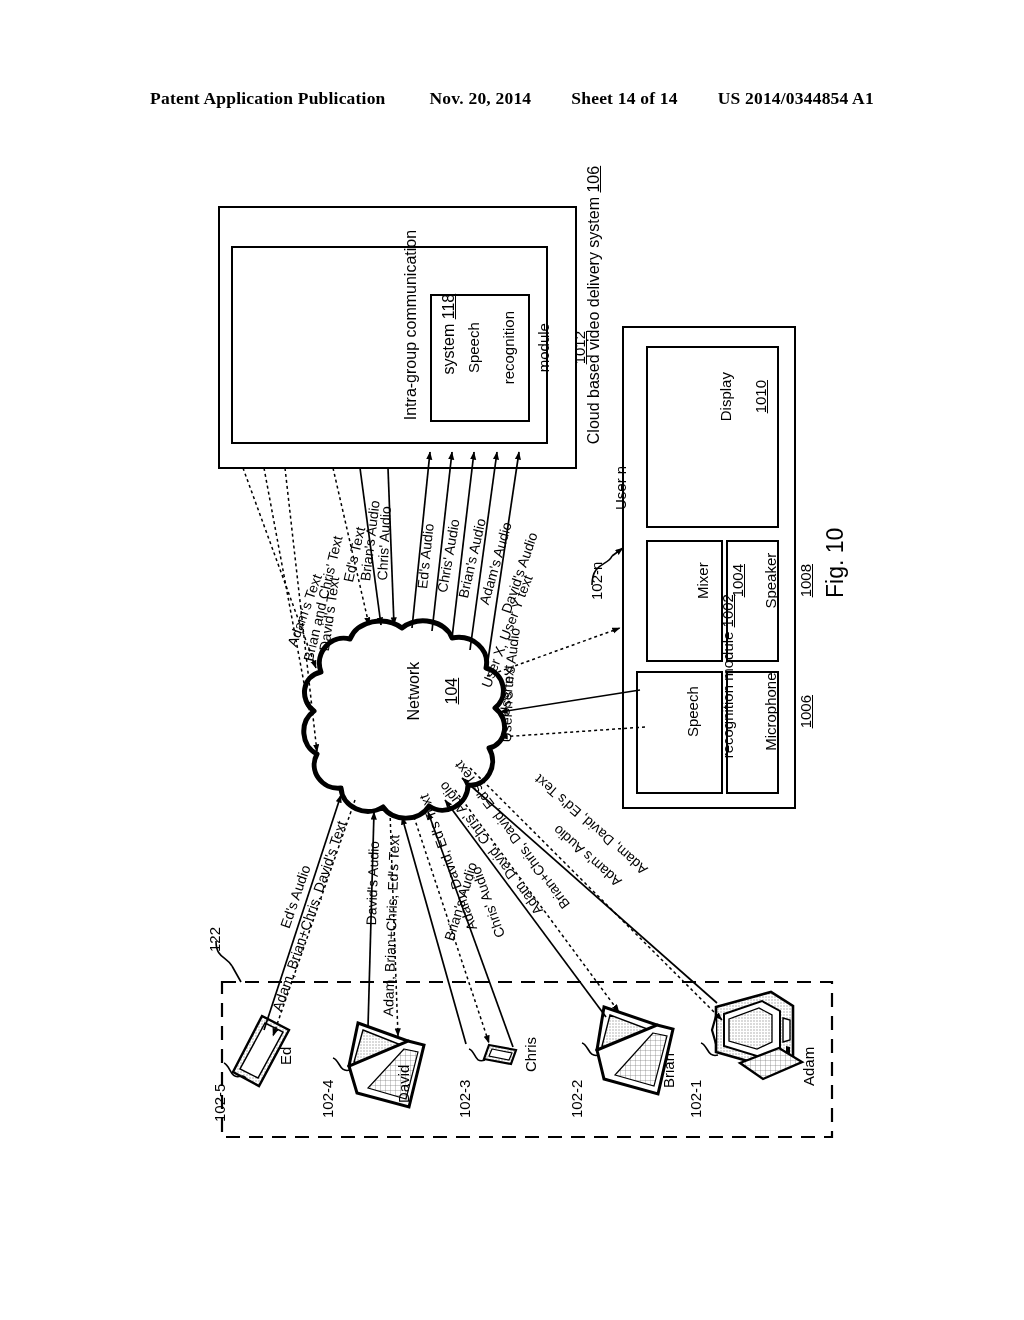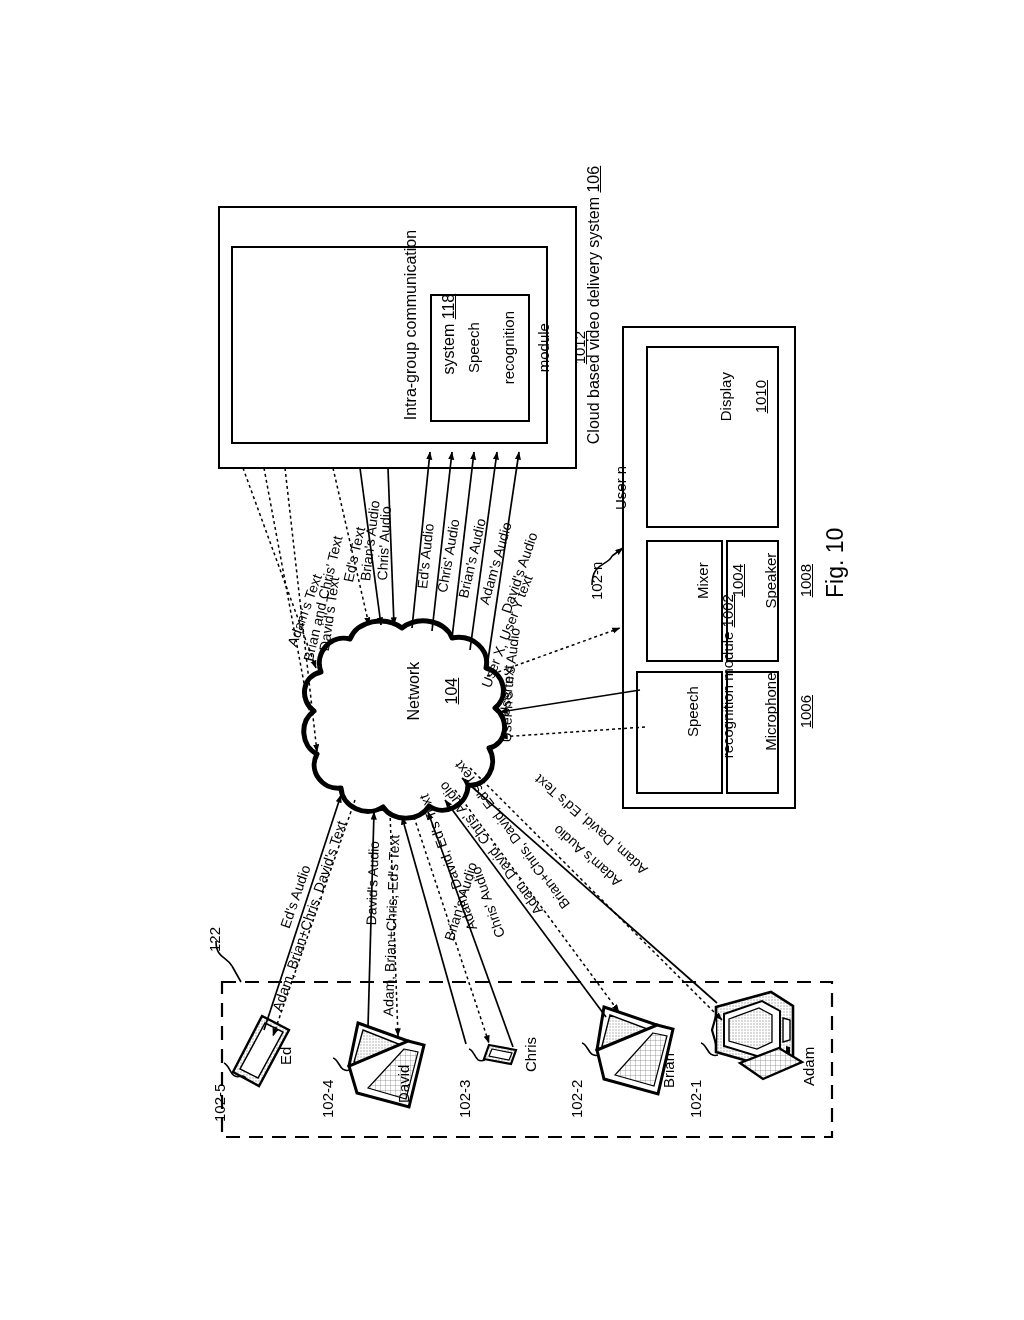--- a/index.html
+++ b/index.html
@@ -25,6 +25,9 @@
 
 <div id="page">
 
+  <div class="hdr">
+    <span class="s1">Patent Application Publication</span><span class="s2">Nov. 20, 2014</span><span class="s2">Sheet 14 of 14</span><span>US 2014/0344854 A1</span>
+  </div>
 
   <svg id="art" viewBox="0 0 1024 1320">
     <defs>

